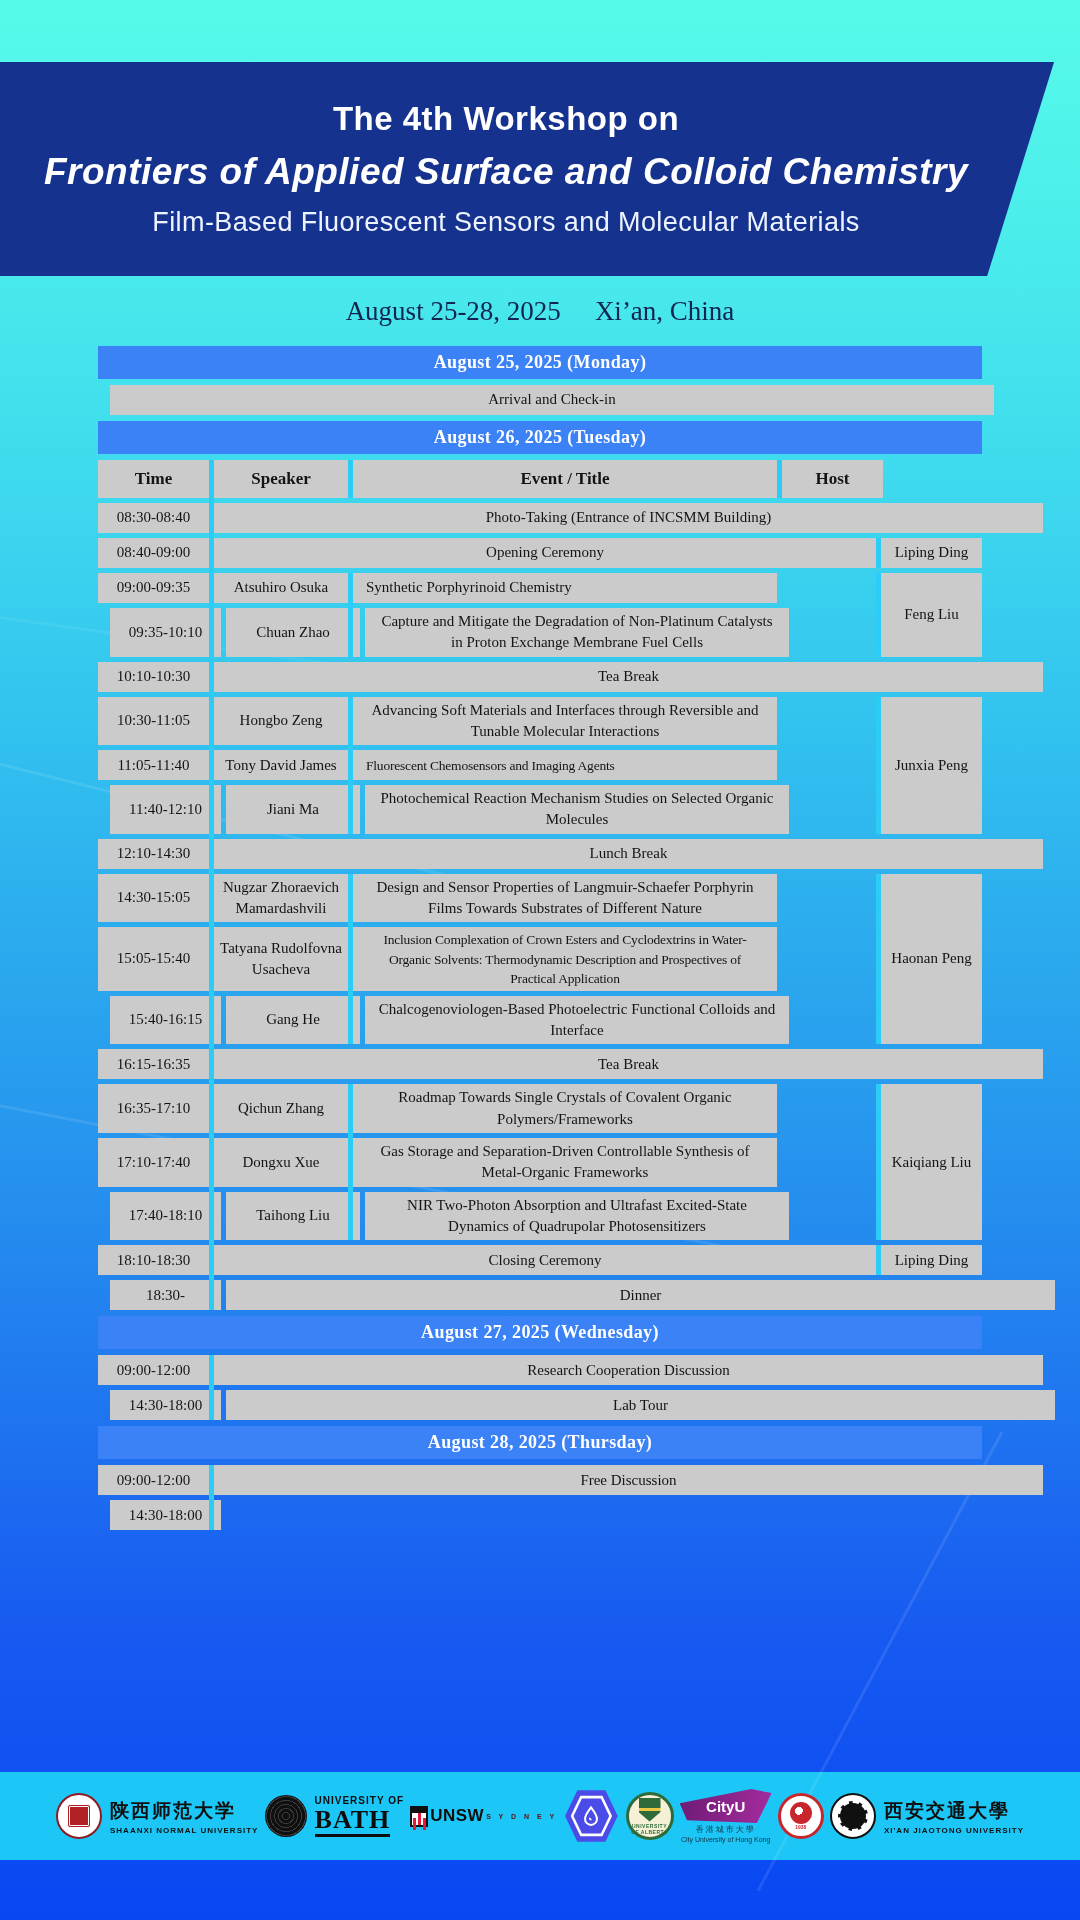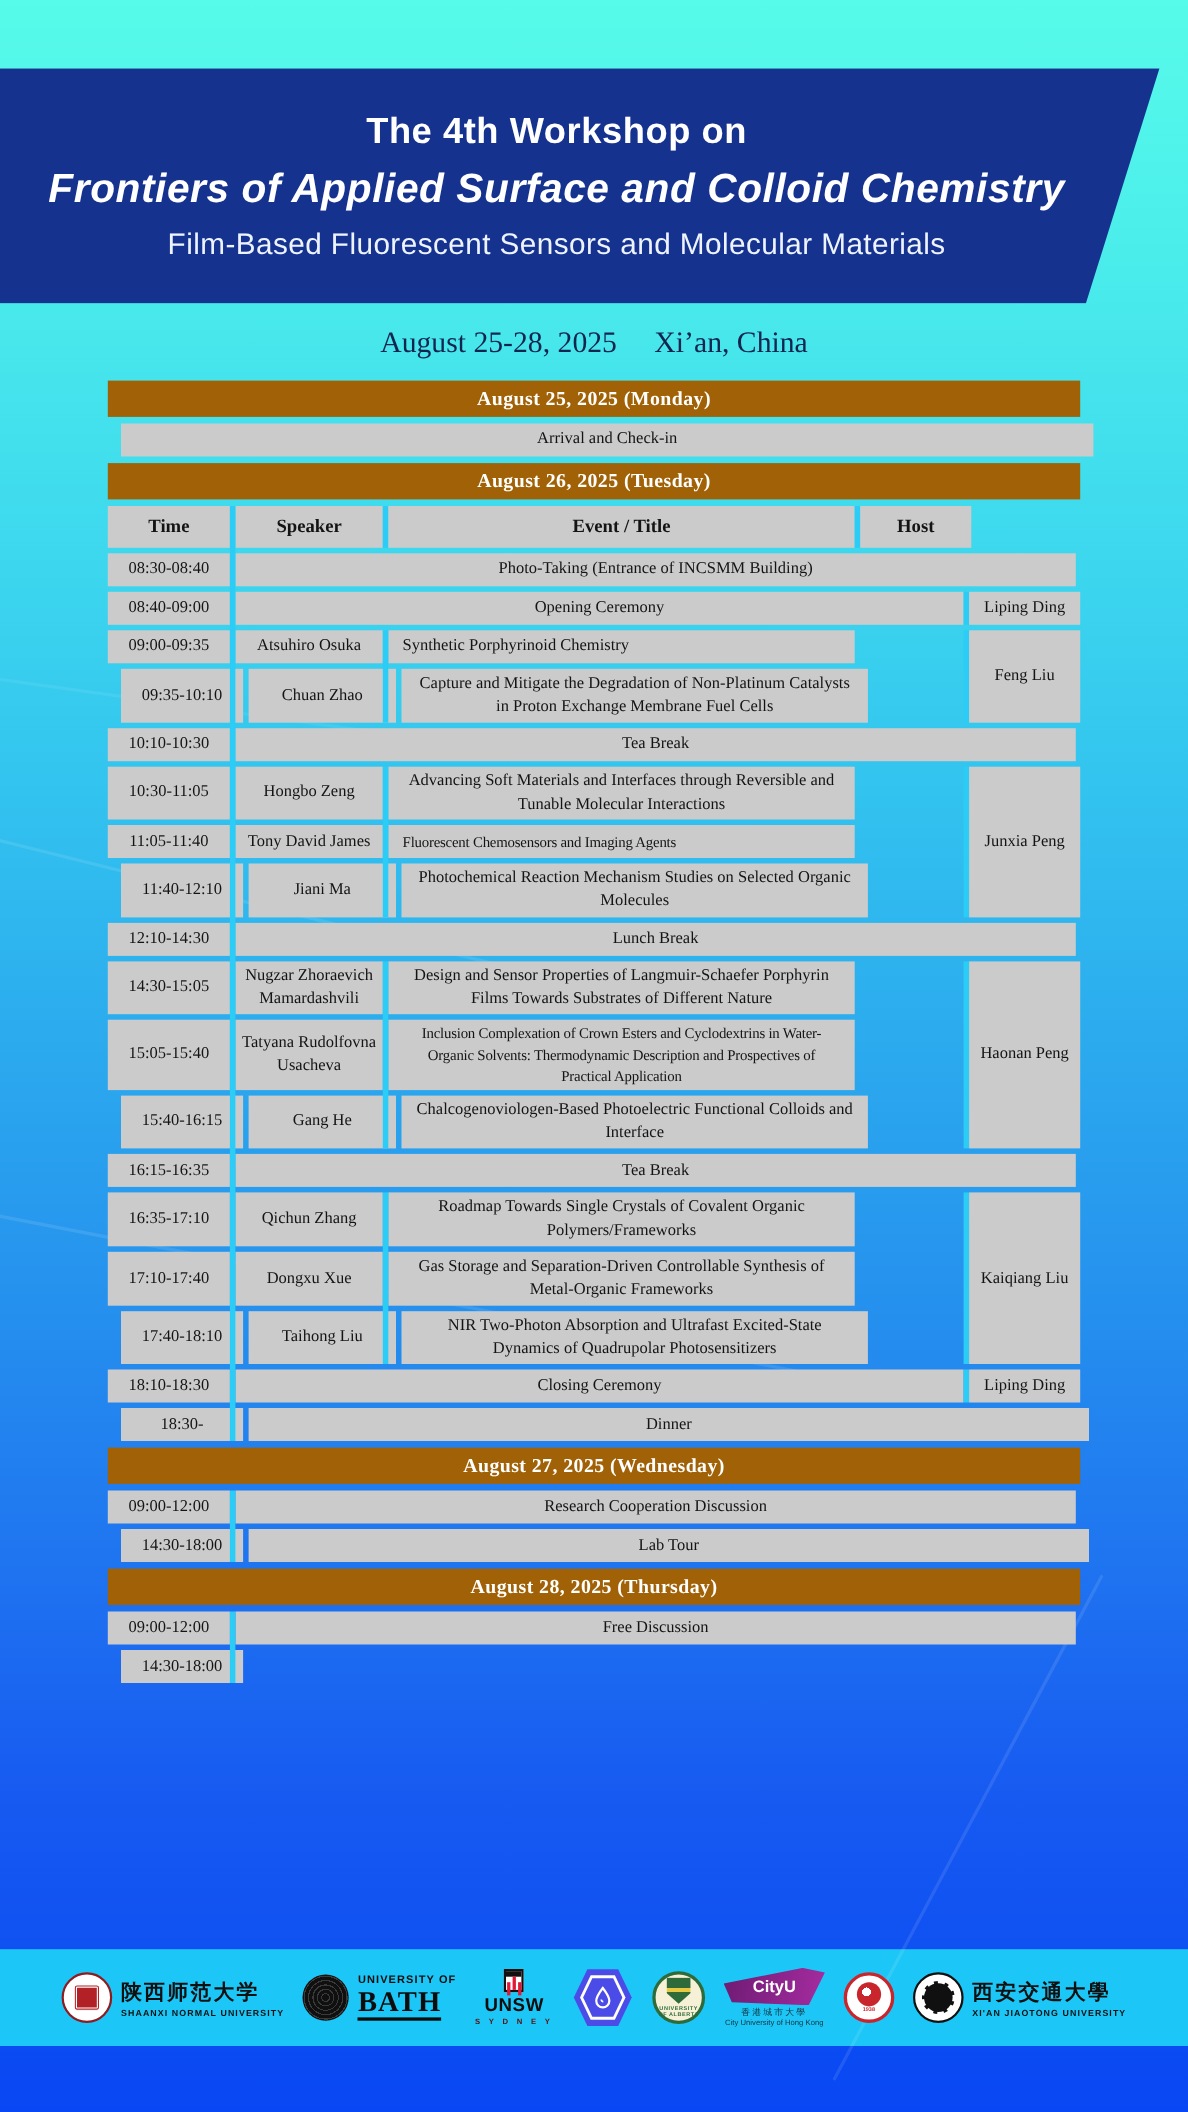--- a/index.html
+++ b/index.html
@@ -39,7 +39,7 @@
 
   
   .table { width:884px; margin:0 auto; }
-  .bar { height:33px; background:#a16207; color:#fff; font-weight:bold; font-size:18px;
+  .bar { height:33px; background:#3b82f6; color:#fff; font-weight:bold; font-size:18px;
     letter-spacing:.4px; display:flex; align-items:center; justify-content:center; margin-bottom:6px; }
   .body { position:relative; margin-bottom:6px; }
   .strip { position:absolute; top:0; bottom:0; width:5px; background:#2BCDF6; z-index:1; }

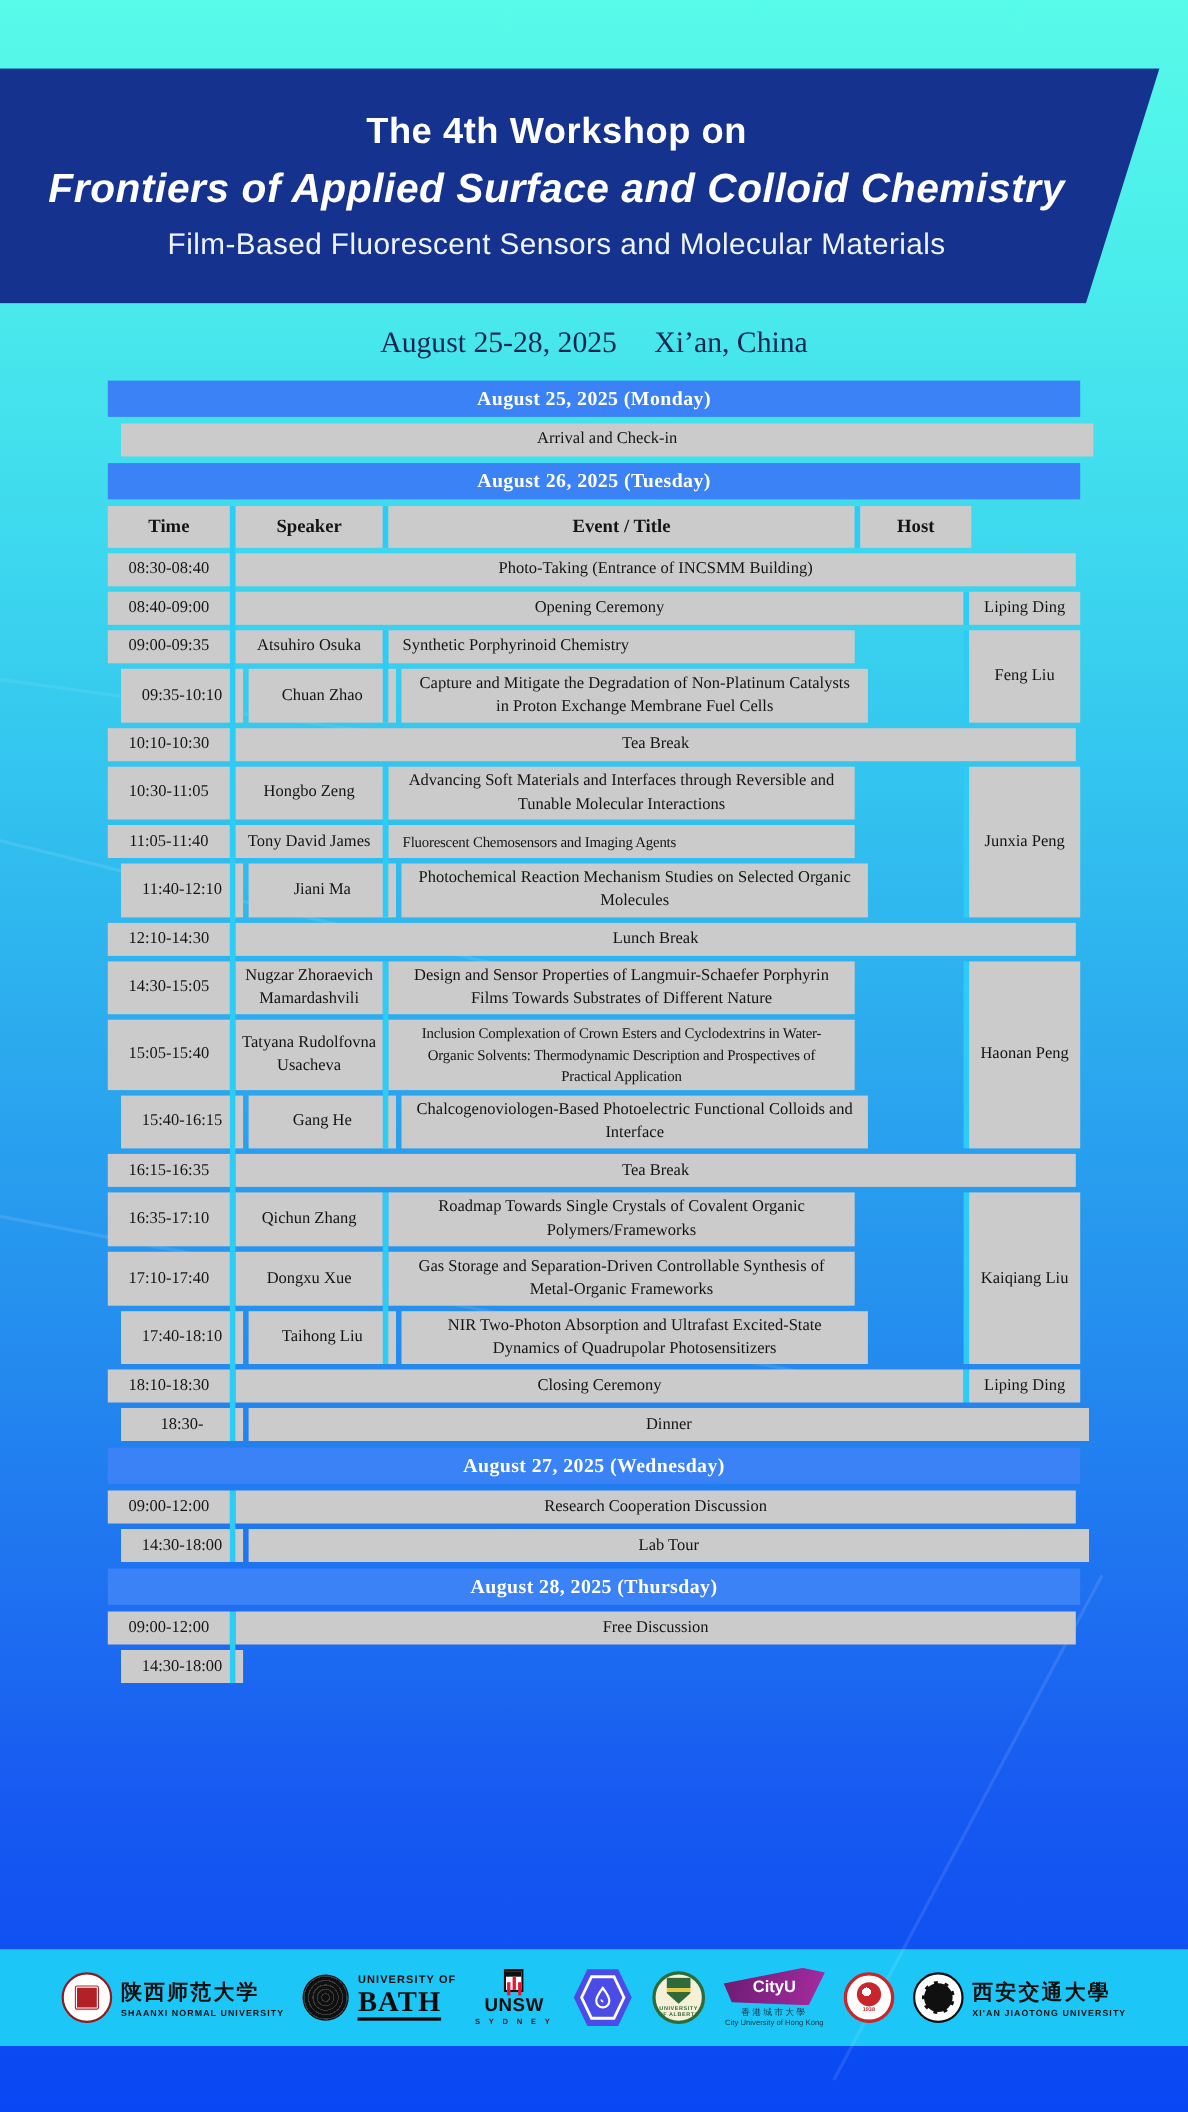--- a/index.html
+++ b/index.html
@@ -55,7 +55,7 @@
   .w-event { width:424px; flex:none; }
   .w-host { width:101px; flex:none; }
   .w-mid { width:662px; flex:none; }
-  .w-span { width:764px; flex:none; }
+  .w-span { width:829px; flex:none; }
   .w-full { width:884px; flex:none; }
   .sp { width:5px; flex:none; }          
   .vd { width:5px; flex:none; background:#2BCDF6; }

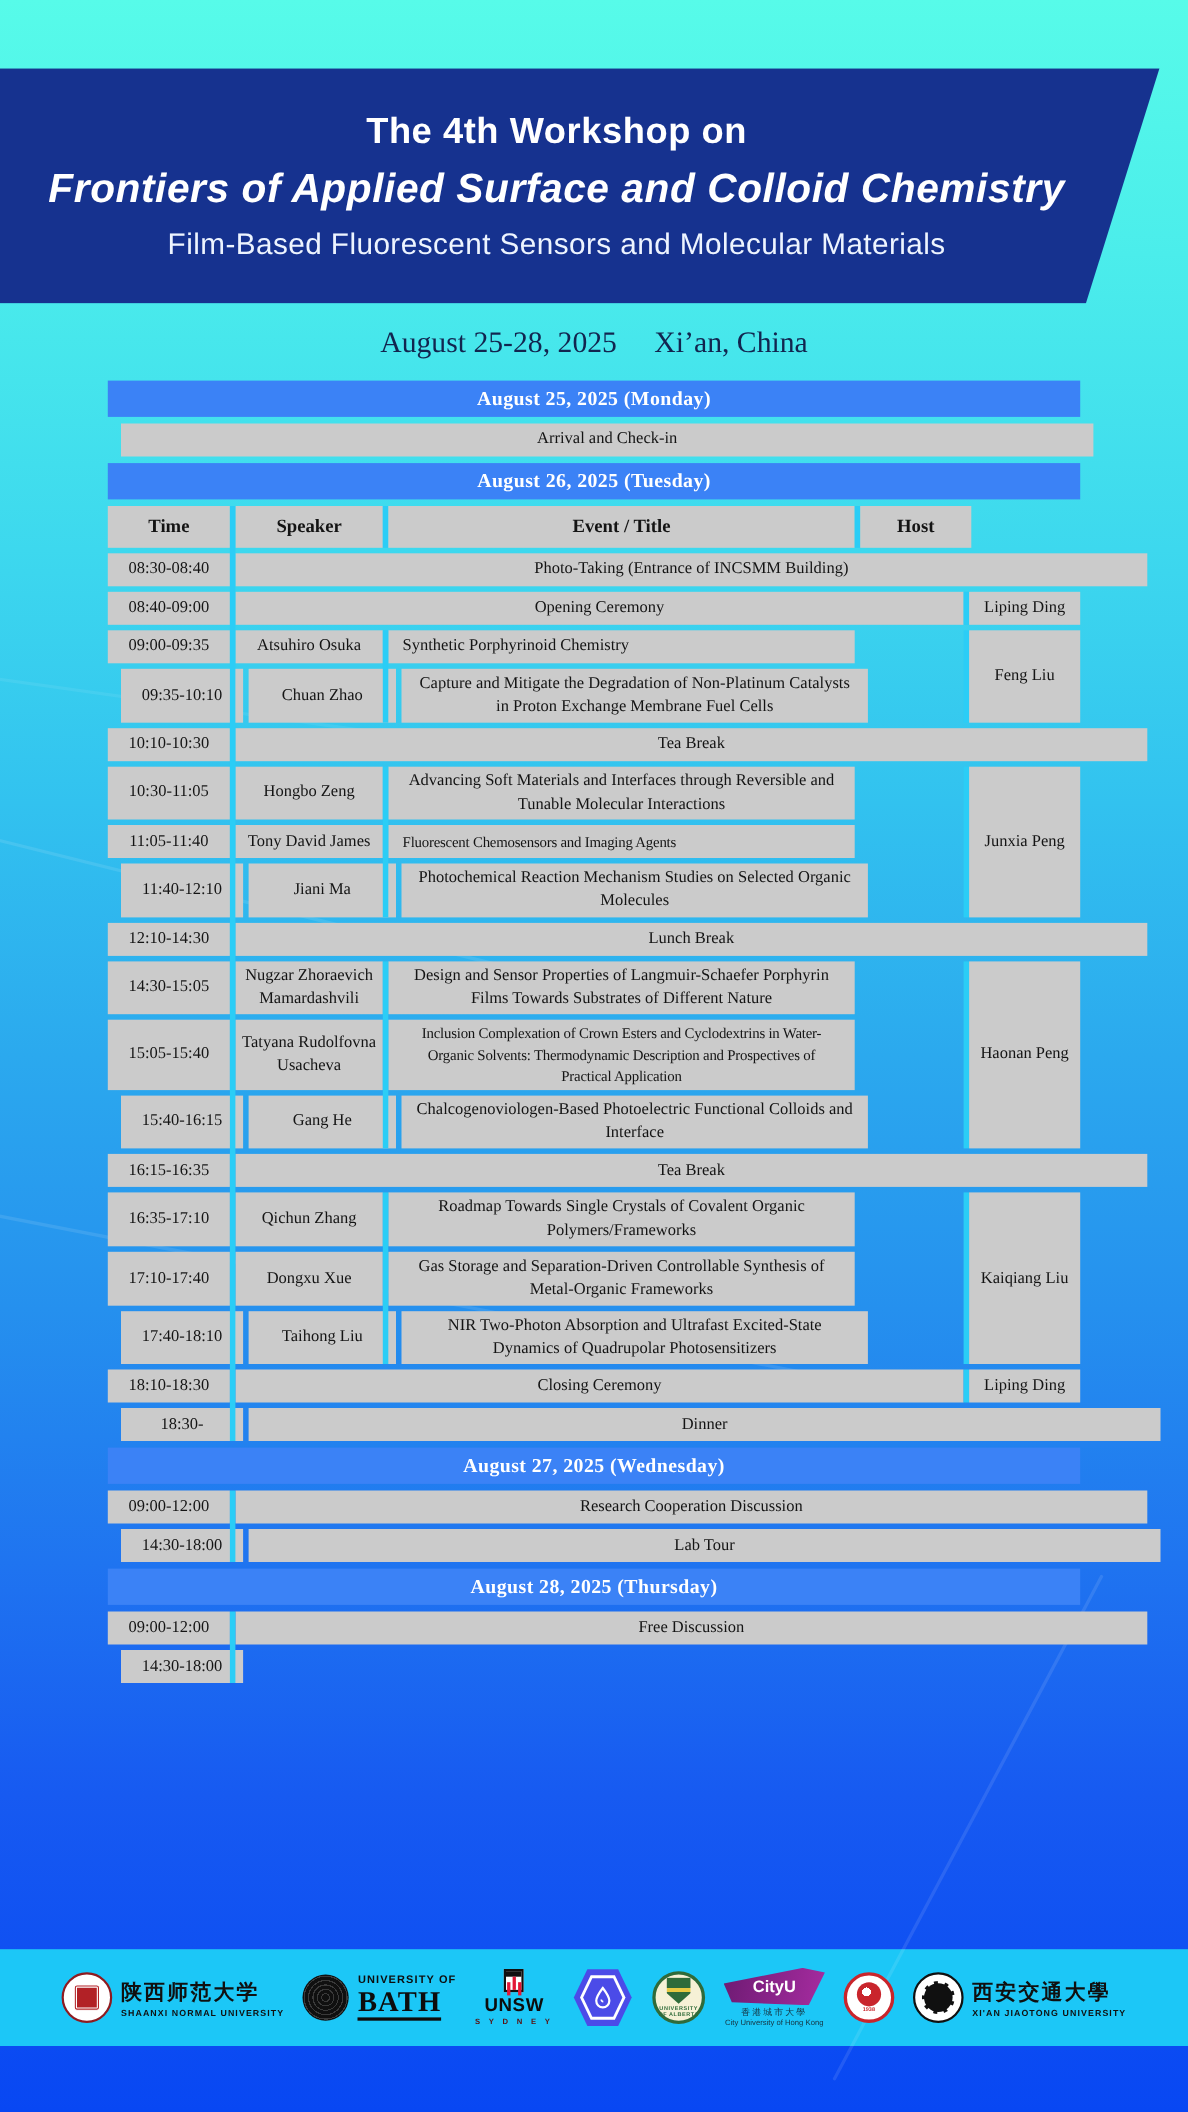--- a/index.html
+++ b/index.html
@@ -83,7 +83,7 @@
   .bath-text .t { font-size:10px; font-weight:bold; color:#0d0d0d; letter-spacing:1px; }
   .bath-text .b { font-size:26px; font-weight:bold; color:#0d0d0d; font-family:"Liberation Serif",serif;
     border-bottom:3px solid #0d0d0d; line-height:1.05; letter-spacing:1px; }
-  .unsw { flex-direction:column; gap:2px; }
+  .unsw { flex-direction:row; gap:2px; }
   .unsw-shield { width:18px; height:21px; background:#fff; border:2px solid #101010; position:relative; }
   .unsw-shield:before { content:""; position:absolute; left:0; top:0; right:0; height:5px; background:#101010; }
   .unsw-shield:after { content:""; position:absolute; left:6px; top:5px; width:3px; bottom:0; background:#E31837;

